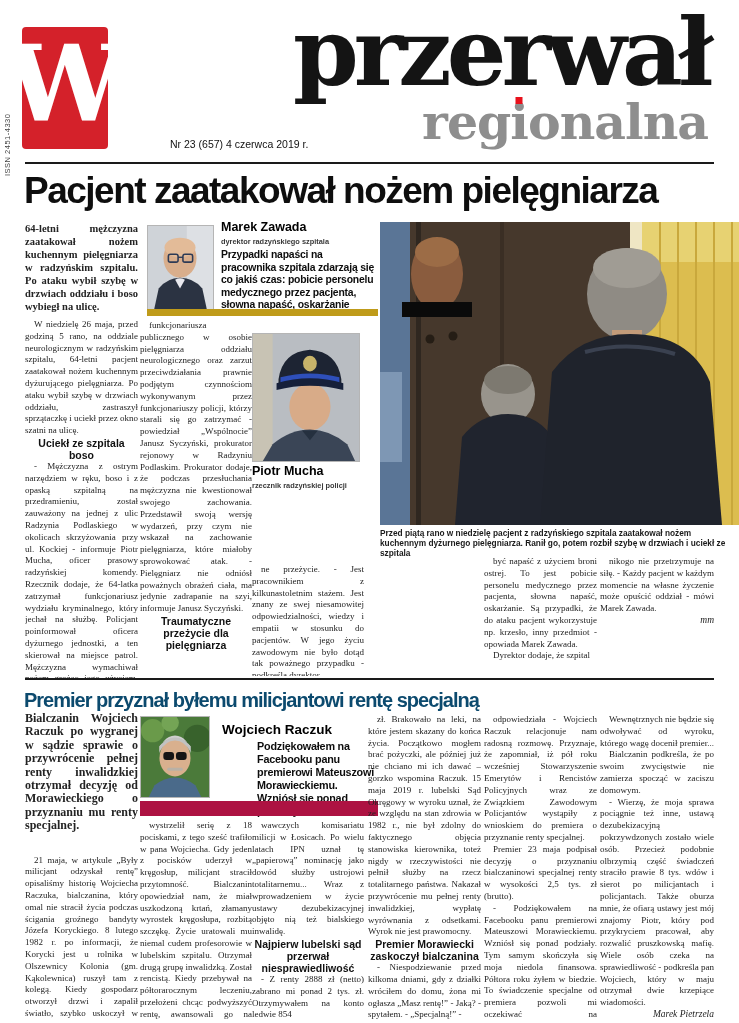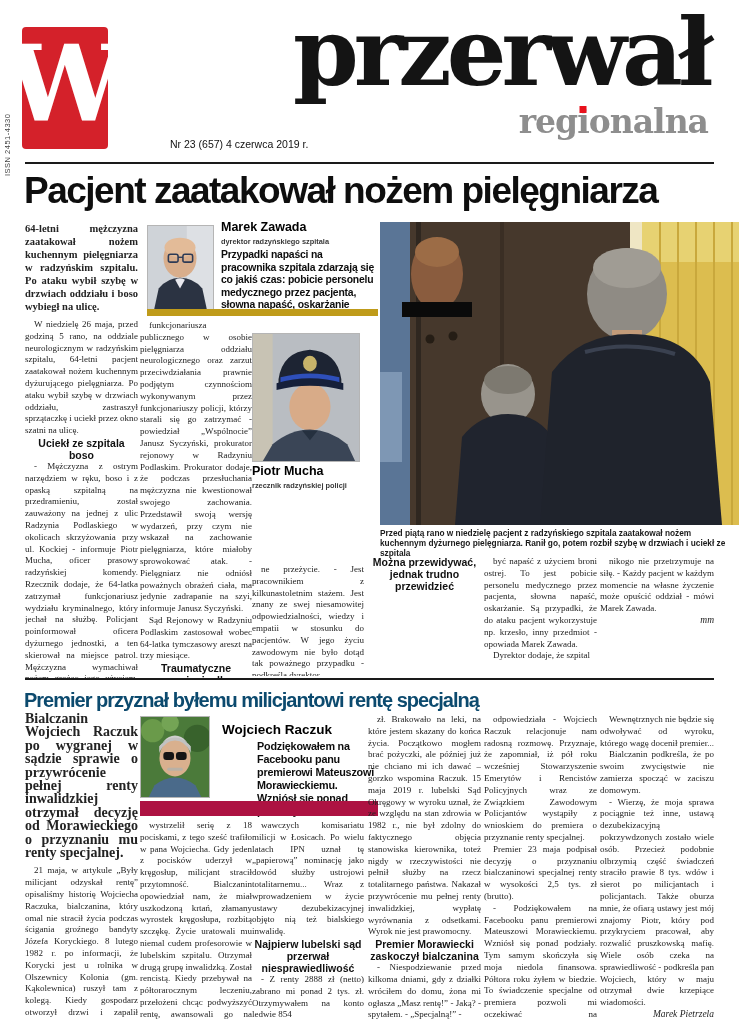--- a/index.html
+++ b/index.html
@@ -30,7 +30,7 @@
   .np-sub{
     position:absolute;right:31px;top:96px;
     font-family:"DejaVu Serif",serif;font-weight:bold;color:#8e8e8e;
-    font-size:33px;line-height:52px;letter-spacing:-1px;white-space:nowrap;
+    font-size:49px;line-height:52px;letter-spacing:-1px;white-space:nowrap;
   }
   .np-sub .idot{position:relative;}
   .np-sub .idot::after{

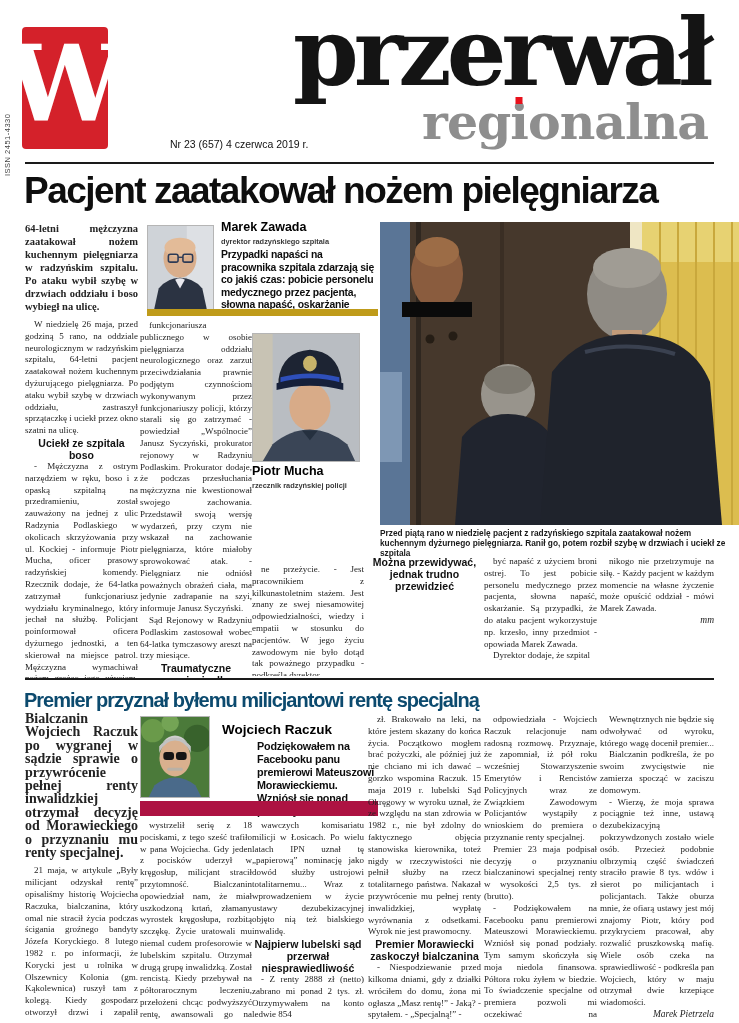--- a/index.html
+++ b/index.html
@@ -153,7 +153,6 @@
     <p class="b-p">ne przeżycie. - Jest pracownikiem z kilkunastoletnim stażem. Jest znany ze swej niesamowitej odpowiedzialności, wiedzy i empatii w stosunku do pacjentów. W jego życiu zawodowym nie było dotąd tak poważnego przypadku - podkreśla dyrektor.</p>
   </div>
 <div class="col a1" style="left:368px;top:556px;width:113px;height:120px;">
-    <p class="b-h3">Można przewidywać, jednak trudno przewidzieć</p>
   </div>
 <div class="col a1" style="left:484px;top:556px;width:113px;height:120px;">
     <p class="b-p">być napaść z użyciem broni ostrej. To jest pobicie personelu medycznego przez pacjenta, słowna napaść, oskarżanie. Są przypadki, że do ataku pacjent wykorzystuje np. krzesło, inny przedmiot - opowiada Marek Zawada.</p>

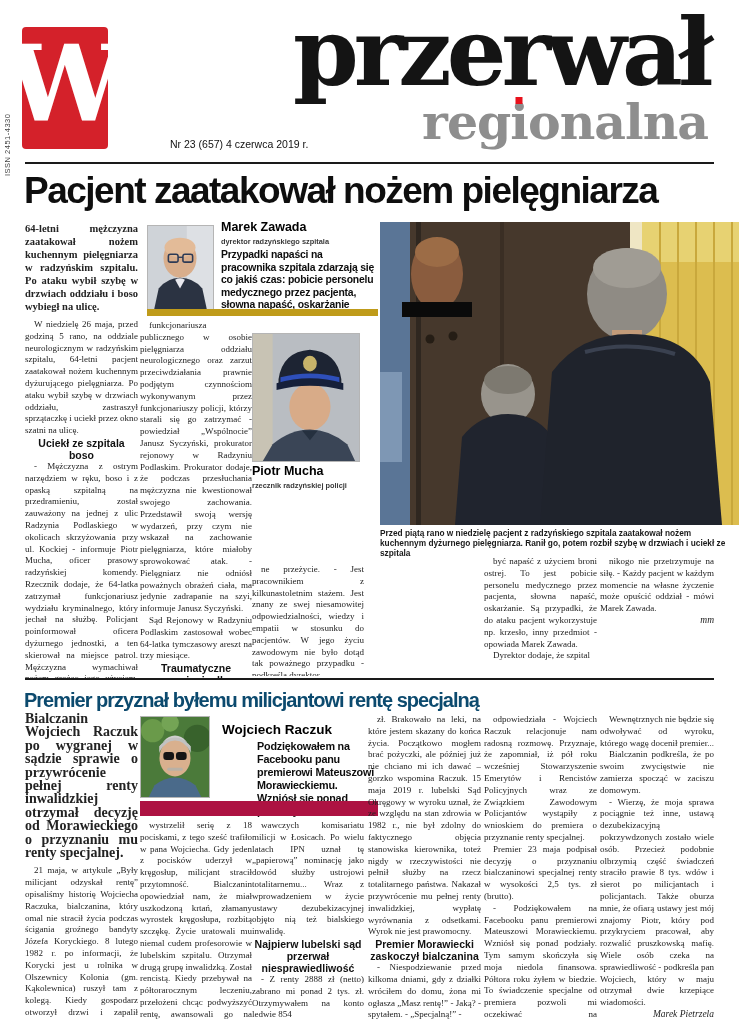--- a/index.html
+++ b/index.html
@@ -127,7 +127,6 @@
 
 <div class="col a1" style="left:140px;top:320px;width:112px;height:358px;">
     <p class="b-p">funkcjonariusza publicznego w osobie pielęgniarza oddziału neurologicznego oraz zarzut przeciwdziałania prawnie podjętym czynnościom wykonywanym przez funkcjonariuszy policji, którzy starali się go zatrzymać - powiedział „Wspólnocie” Janusz Syczyński, prokurator rejonowy w Radzyniu Podlaskim. Prokurator dodaje, że podczas przesłuchania mężczyzna nie kwestionował swojego zachowania. Przedstawił swoją wersję wydarzeń, przy czym nie wskazał na zachowanie pielęgniarza, które miałoby sprowokować atak. - Pielęgniarz nie odniósł poważnych obrażeń ciała, ma jedynie zadrapanie na szyi, informuje Janusz Syczyński.</p>
-    <p class="b-p">Sąd Rejonowy w Radzyniu Podlaskim zastosował wobec 64-latka tymczasowy areszt na trzy miesiące.</p>
     <p class="b-h3">Traumatyczne przeżycie dla pielęgniarza</p>
   </div>
 

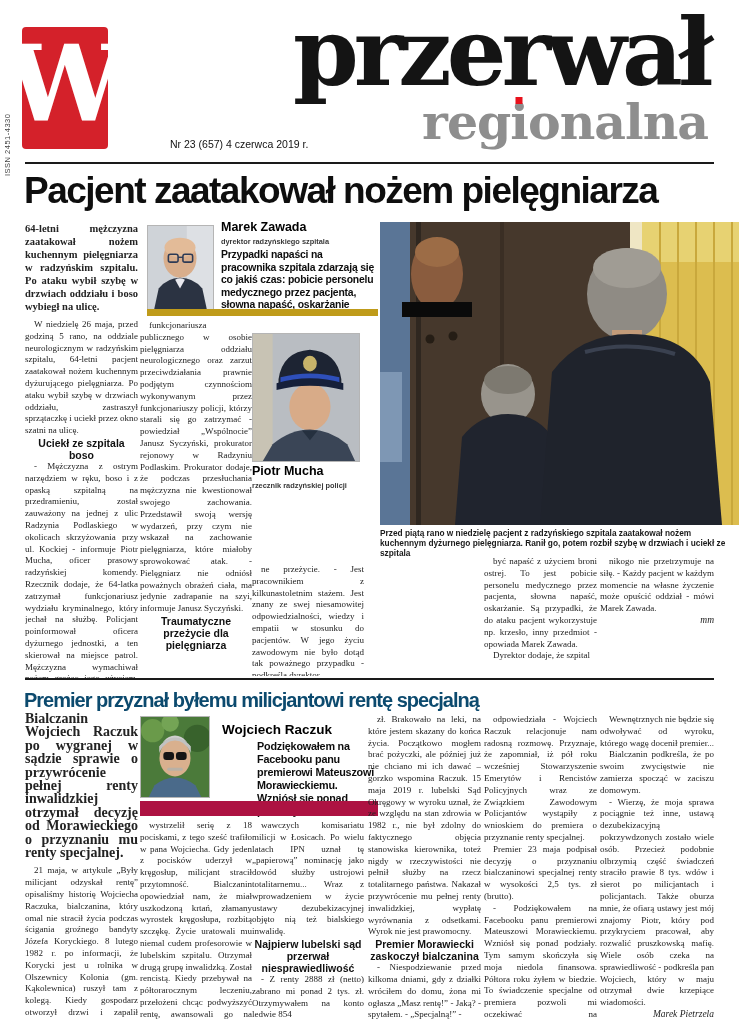--- a/index.html
+++ b/index.html
@@ -63,7 +63,7 @@
   }
   .b-lead{font-weight:bold;text-align:justify;hyphens:auto;}
   .a1 .b-lead{font-size:10.5px;line-height:13px;margin-bottom:6px;}
-  .a2 .b-lead{font-size:14px;line-height:13.4px;margin-bottom:6px;}
+  .a2 .b-lead{font-size:12px;line-height:13.4px;margin-bottom:22px;}
   .b-sig{text-align:right;font-style:italic;font-size:9.5px;margin-top:26px;}
   
   .photo{position:absolute;border:1px solid #b5b5b5;box-sizing:border-box;overflow:hidden;background:#ccc;}

